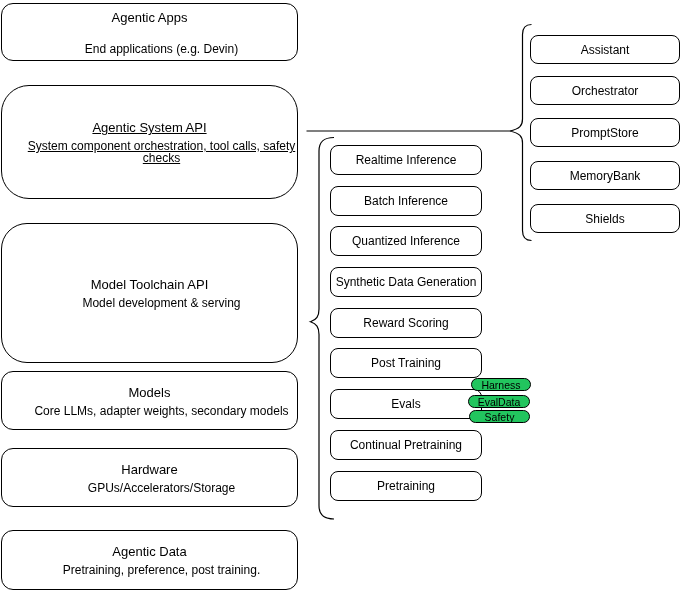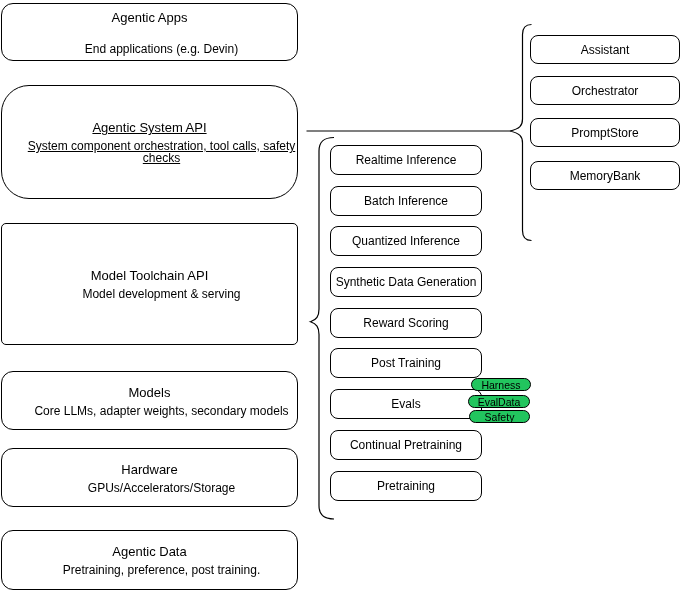--- a/index.html
+++ b/index.html
@@ -145,6 +145,9 @@
   <div class="box rbox" style="top:161px;">
     <span>MemoryBank</span>
   </div>
+  <div class="box rbox" style="top:204px;">
+    <span>Shields</span>
+  </div>
 
 </div>
 

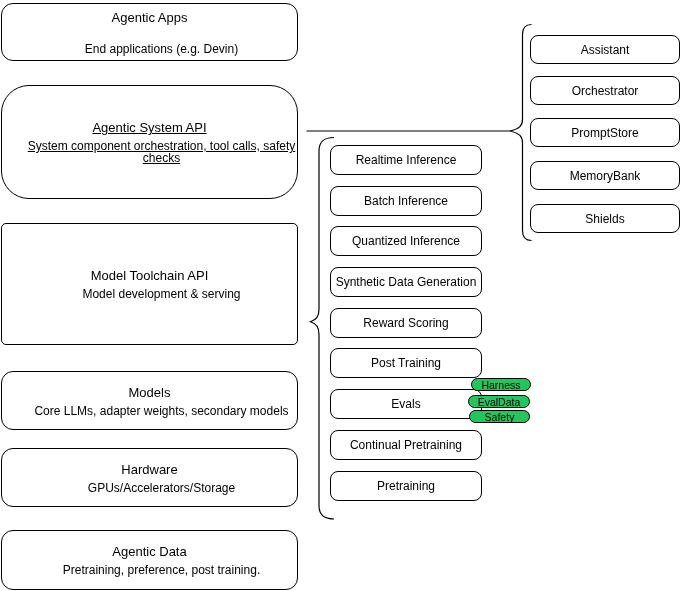--- a/index.html
+++ b/index.html
@@ -75,7 +75,7 @@
     <div class="subtitle">System component orchestration, tool calls, safety checks</div>
   </div>
 
-  <div class="box lbox" style="top:223px; height:122px; border-radius:5px;">
+  <div class="box lbox" style="top:223px; height:140px; border-radius:26px;">
     <div class="title">Model Toolchain API</div>
     <div class="subtitle">Model development &amp; serving</div>
   </div>

